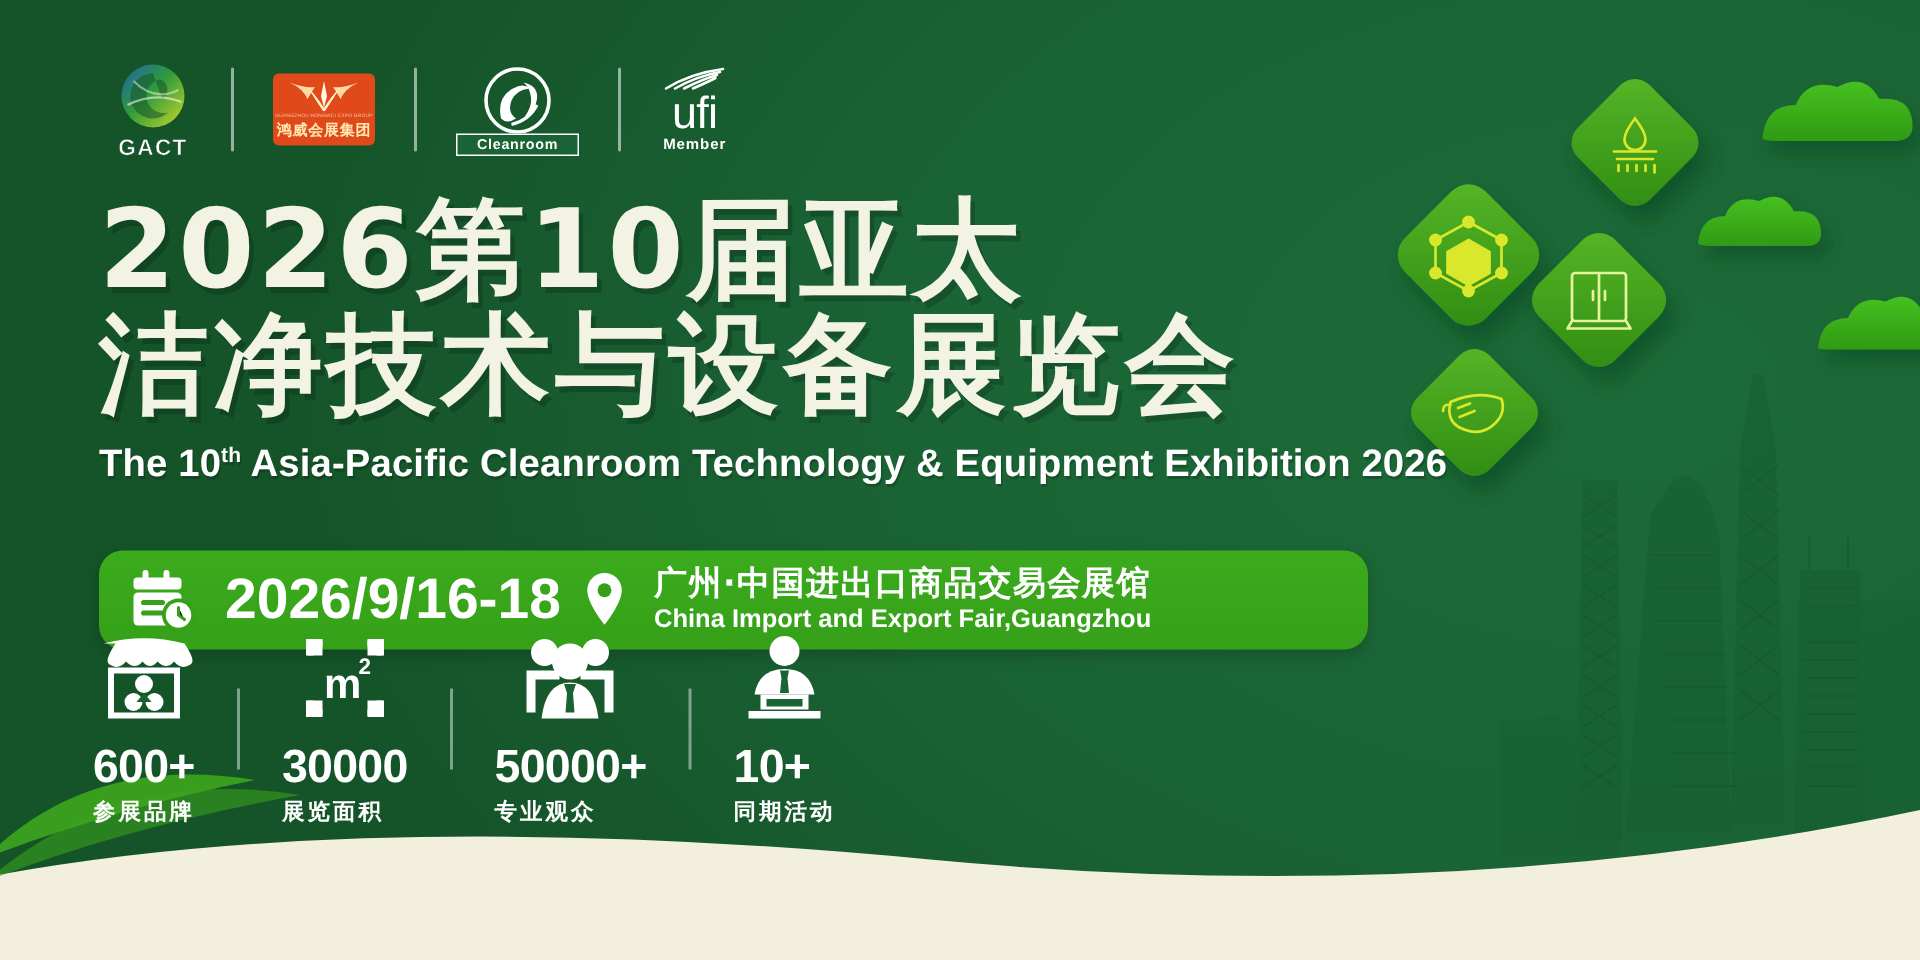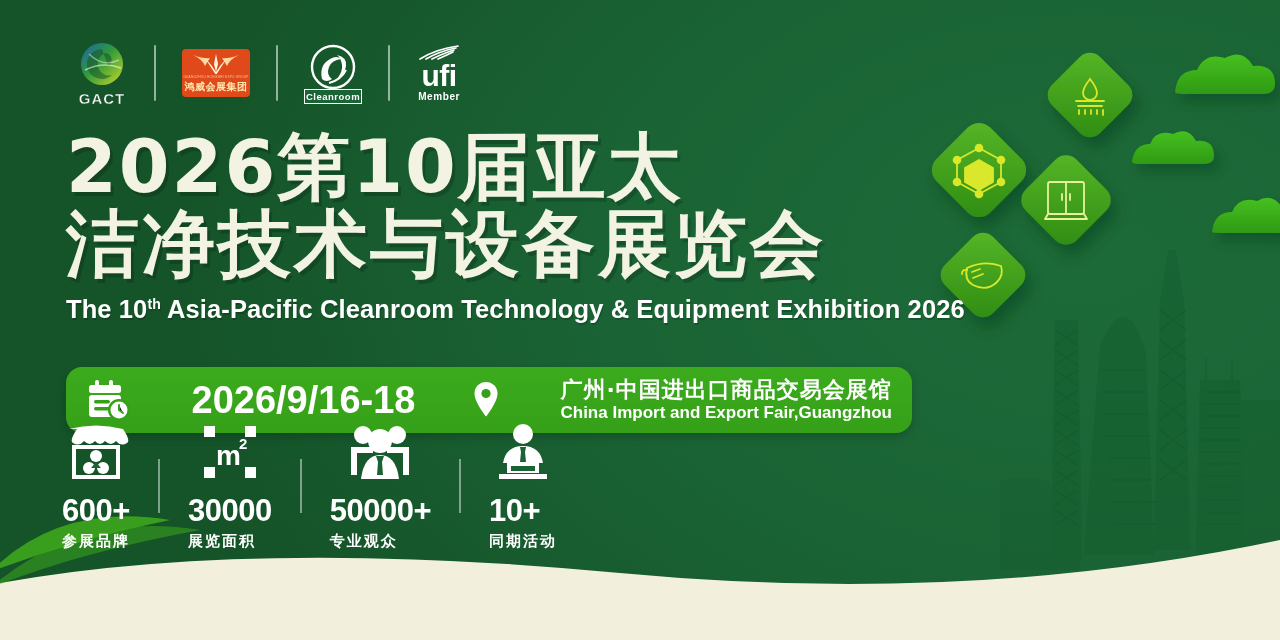--- a/index.html
+++ b/index.html
@@ -45,7 +45,7 @@
   .hw-en { font-size:3.2px; color:#f3c9a0; letter-spacing:.2px; white-space:nowrap; }
   .hw-cn { font-size:10px; font-weight:bold; color:#ffe9b0; letter-spacing:.5px; white-space:nowrap; }
   .ufi-wrap { display:flex; flex-direction:column; align-items:center; }
-  .ufi-main { font-size:30px; font-weight:bold; color:#fff; line-height:.95; letter-spacing:-.5px; }
+  .ufi-main { font-size:30px; font-weight:normal; color:#fff; line-height:.95; letter-spacing:-.5px; }
   .ufi-sub { font-size:10px; font-weight:bold; color:#fff; letter-spacing:.6px; }
 
   

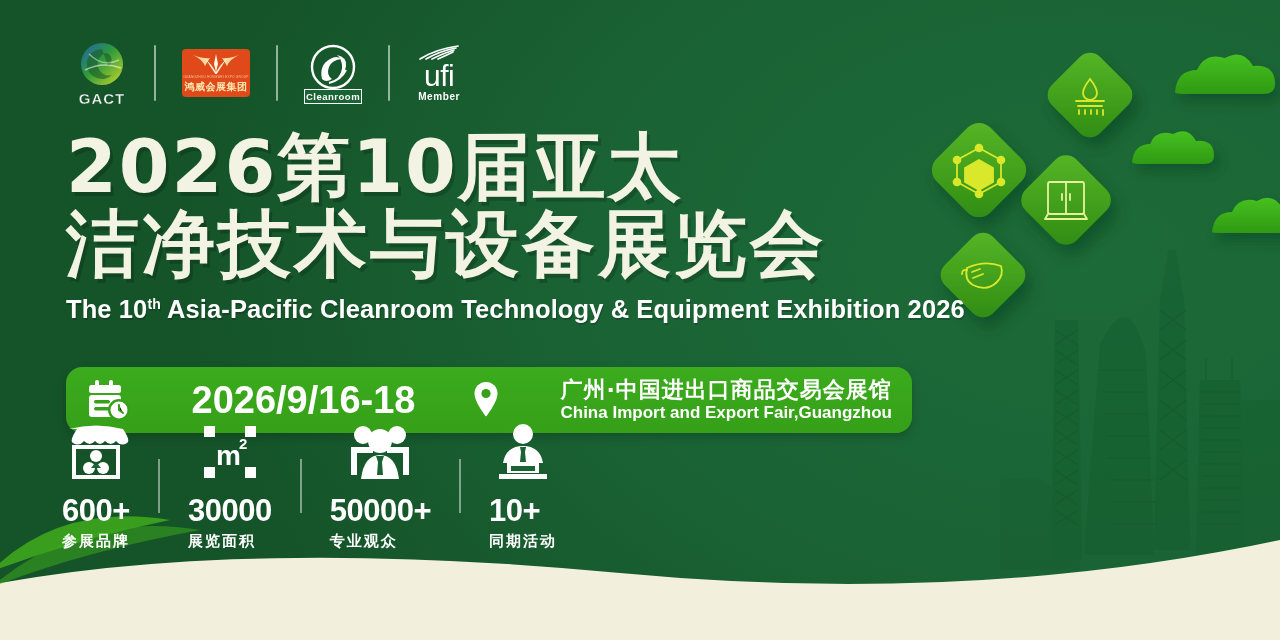--- a/index.html
+++ b/index.html
@@ -36,7 +36,7 @@
   .cleanroom-wrap { display:flex; flex-direction:column; align-items:center; }
   .cleanroom-text {
     font-size:9.5px; font-weight:bold; color:#ffffff; letter-spacing:0.5px;
-    background:#1a6334; padding:1px 1px; border:1px solid #ffffff; margin-top:-6px;
+    background:#1a6334; padding:1px 13px; border:1px solid #ffffff; margin-top:-6px;
   }
   .hw-logo {
     width:68px; height:48px; background:#e0491a; border-radius:4px;

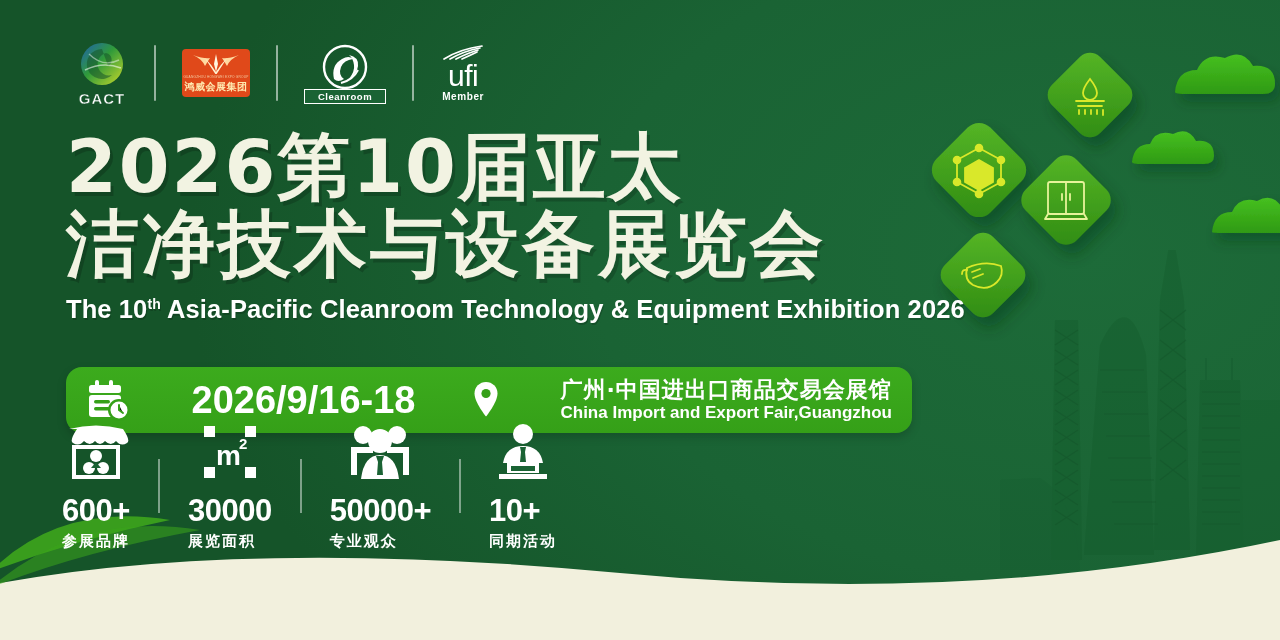--- a/index.html
+++ b/index.html
@@ -71,7 +71,7 @@
     width:846px; height:66px; border-radius:16px;
     background:linear-gradient(180deg,#3cab1d 0%,#35a018 100%);
     box-shadow:0 4px 10px rgba(0,0,0,.18);
-    display:flex; align-items:center; padding:0 20px; gap:14px;justify-content:space-between;
+    display:flex; align-items:center; padding:0 20px; gap:14px;
   }
   .date-text {
     font-size:38px; font-weight:bold; color:#fff; letter-spacing:0px;

